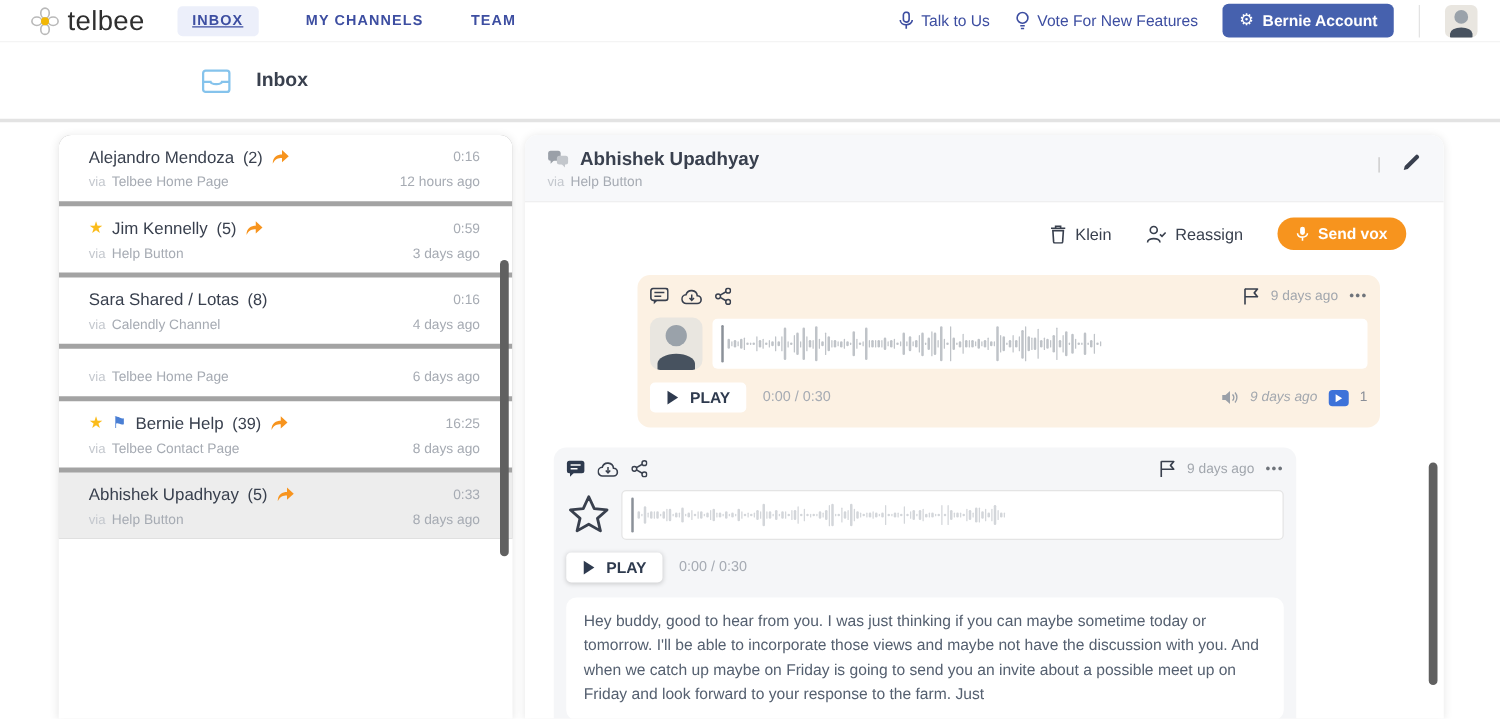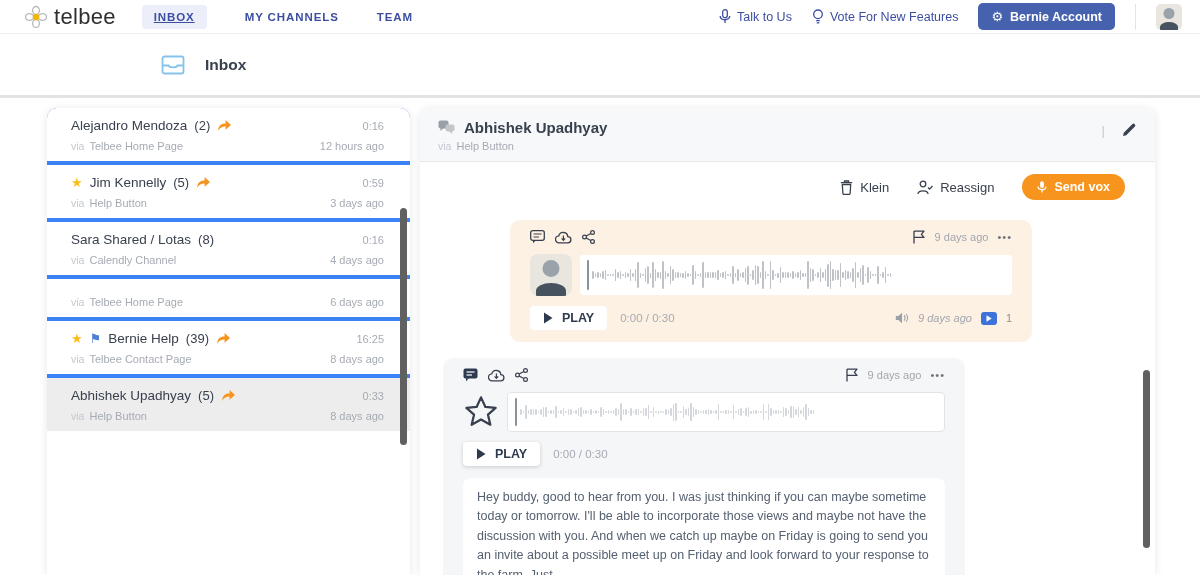--- a/index.html
+++ b/index.html
@@ -54,7 +54,7 @@
                 color:#555; font-family:"Liberation Sans", sans-serif; }
   .search-box input::placeholder { color:#8f9398; }
 
-  .conv-list { background:#3b82f6; }
+  .conv-list { background:#a3a3a3; }
   .conv-item { background:#fff; padding:10px 26px 9px 24px; margin-bottom:4px; cursor:pointer; }
   .conv-item.selected { background:#EDEDED; }
   .conv-row1 { display:flex; align-items:center; gap:7px; }

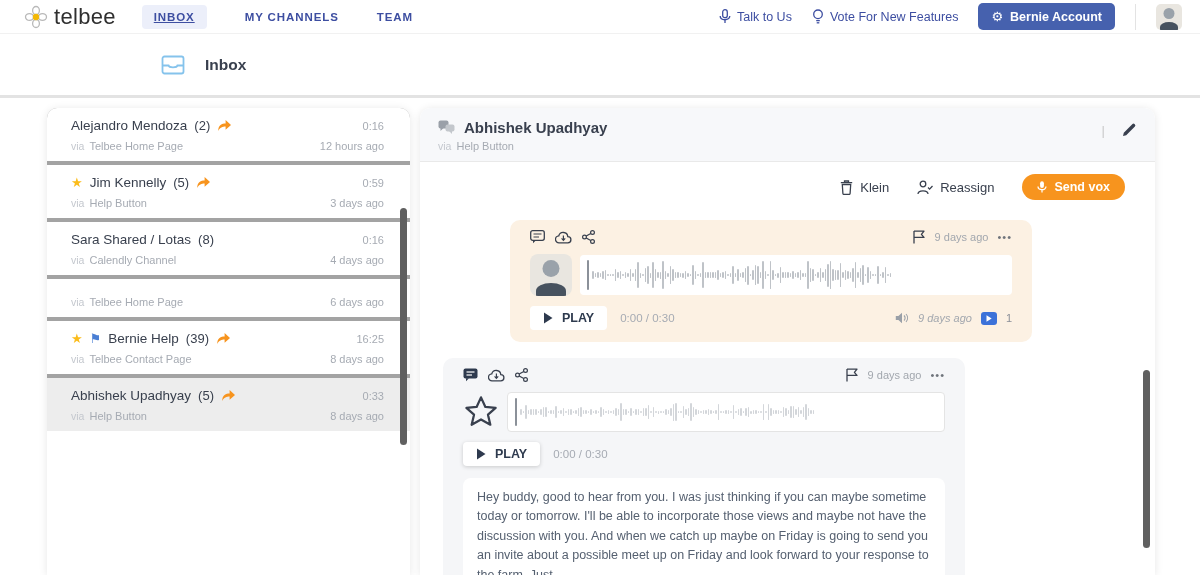--- a/index.html
+++ b/index.html
@@ -89,7 +89,7 @@
                  font-size:12.5px; font-weight:bold; border-radius:15px; padding:6px 15px; cursor:pointer; }
 
   .thread { flex:1; position:relative; overflow:hidden; padding-top:10px; }
-  .msg { border-radius:10px; padding:10px 20px 12px; width:522px; }
+  .msg { border-radius:10px; padding:10px 10px 12px; width:594px; }
   .msg.peach { background:#FCF1E3; margin-left:90px; }
   .msg.graycard { background:#F5F6F8; margin-left:23px; margin-top:16px; }
   .msg-top { display:flex; align-items:center; gap:10px; }

